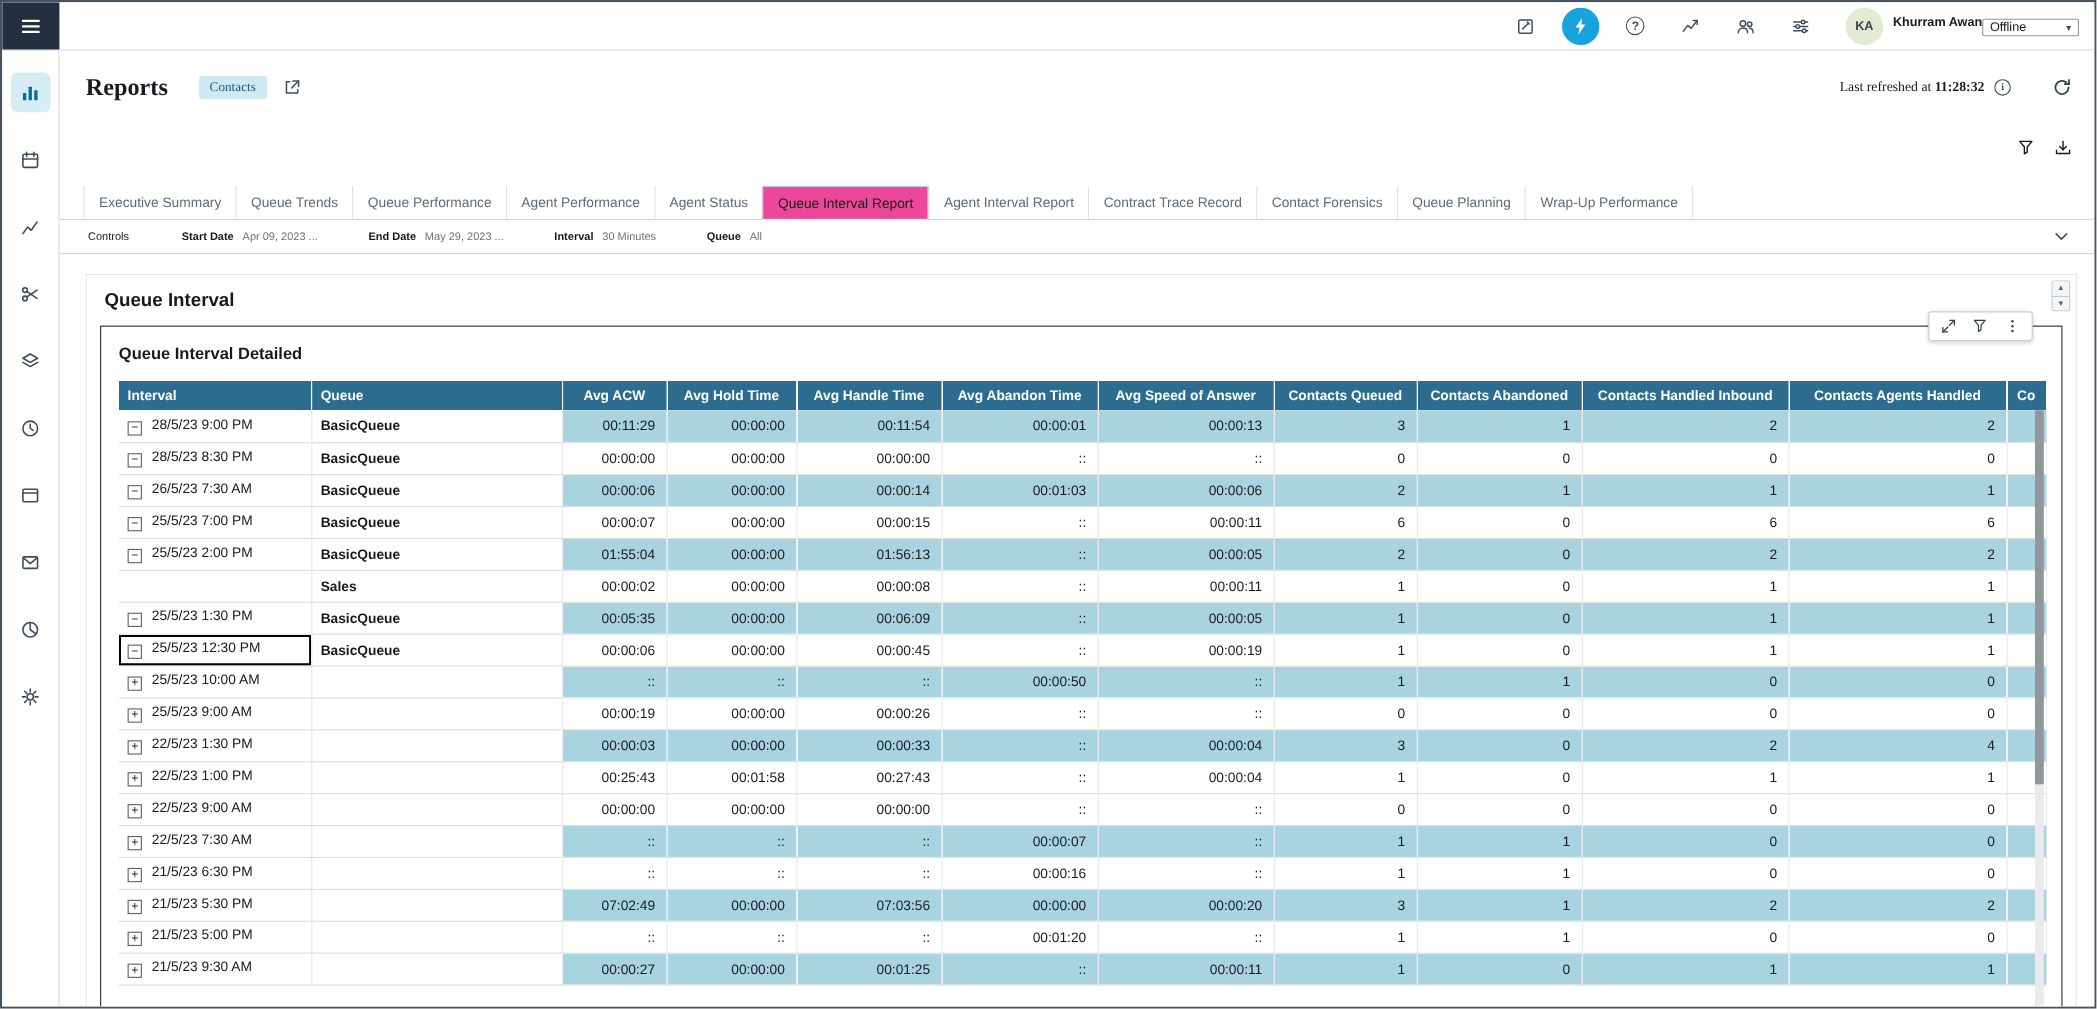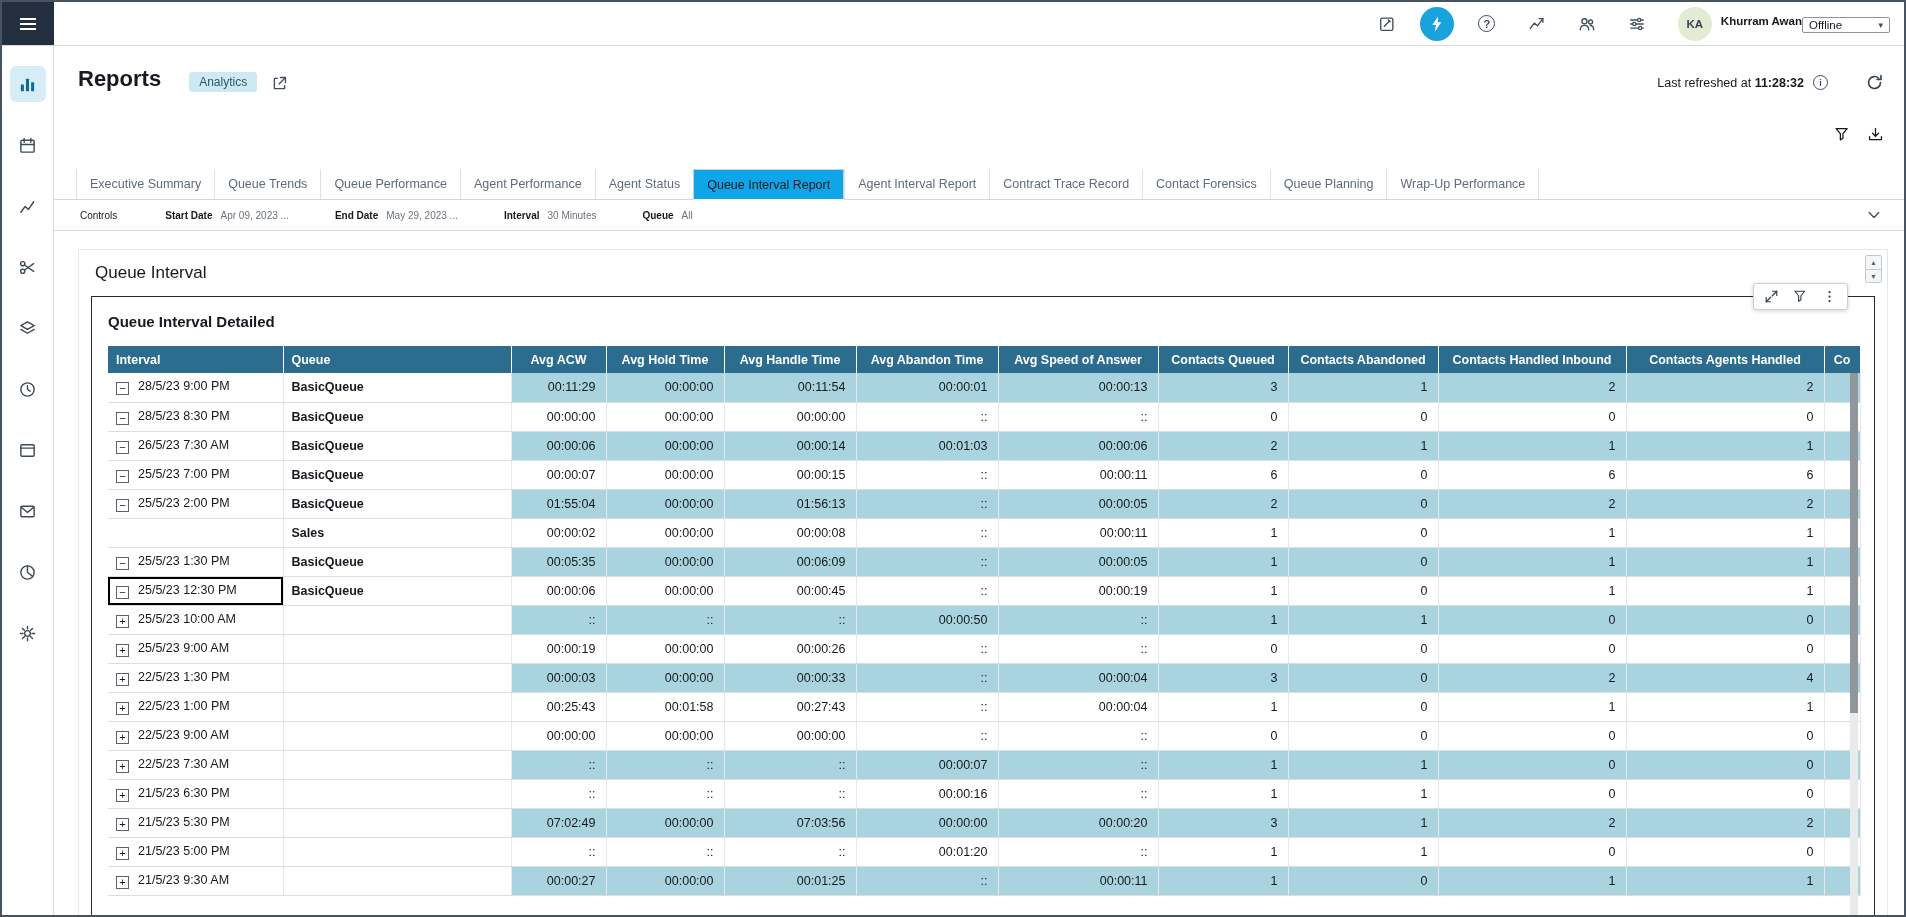--- a/index.html
+++ b/index.html
@@ -29,7 +29,7 @@
 
   
   .main { position:absolute; left:52px; top:44px; right:0; bottom:0; overflow:hidden; background:#fff; }
-  .page-header { display:flex; align-items:flex-end; padding:20px 20px 0 24px; }
+  .page-header { display:flex; align-items:center; padding:20px 20px 0 24px;font-family:Liberation Serif, serif; }
   .page-title { font-size:22px; font-weight:700; color:#16191f; }
   .analytics-badge { margin-left:28px; background:#cfe9f2; color:#275a70; font-size:12px; padding:3px 10px; border-radius:3px; }
   .ext-link { margin-left:14px; color:#414d5c; cursor:pointer; display:flex; }

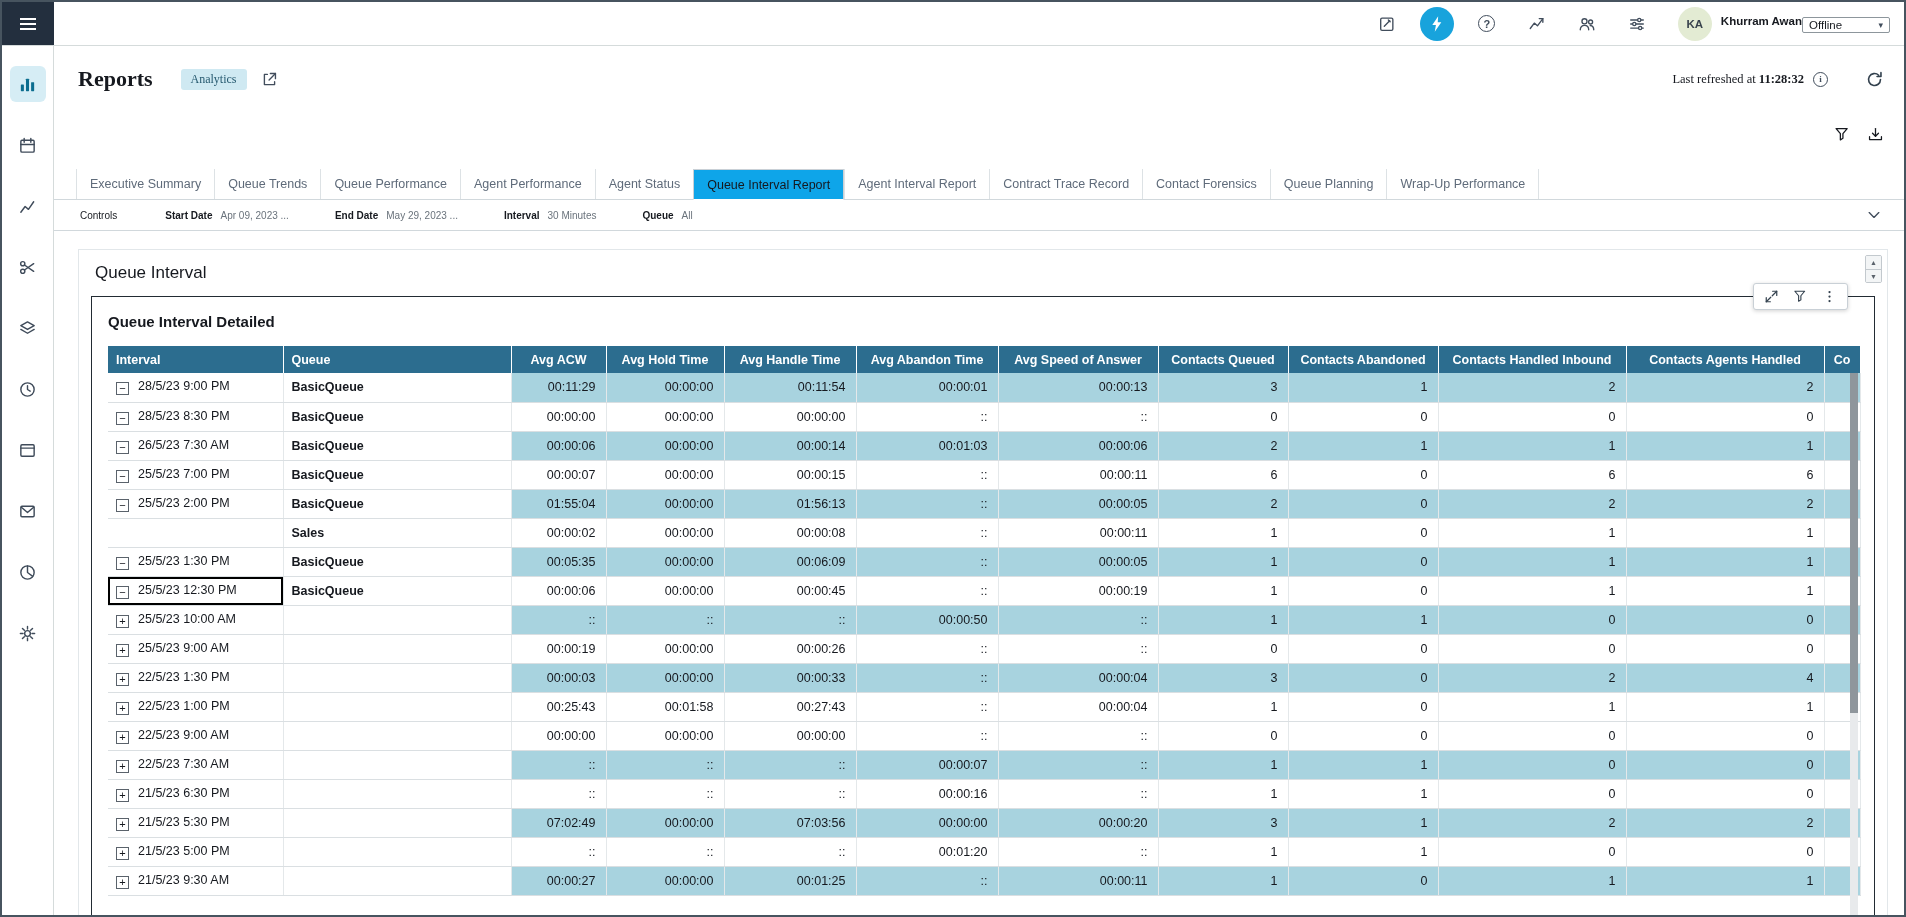--- a/index.html
+++ b/index.html
@@ -229,7 +229,7 @@
 
     <div class="page-header">
       <span class="page-title">Reports</span>
-      <span class="analytics-badge">Analytics</span>
+      <span class="analytics-badge">Contacts</span>
       <span class="ext-link">
         <svg width="17" height="17" viewBox="0 0 20 20" fill="none" stroke="currentColor" stroke-width="1.6" stroke-linecap="round" stroke-linejoin="round">
             <path d="M7.5 4H4v12h12v-3.5"></path>

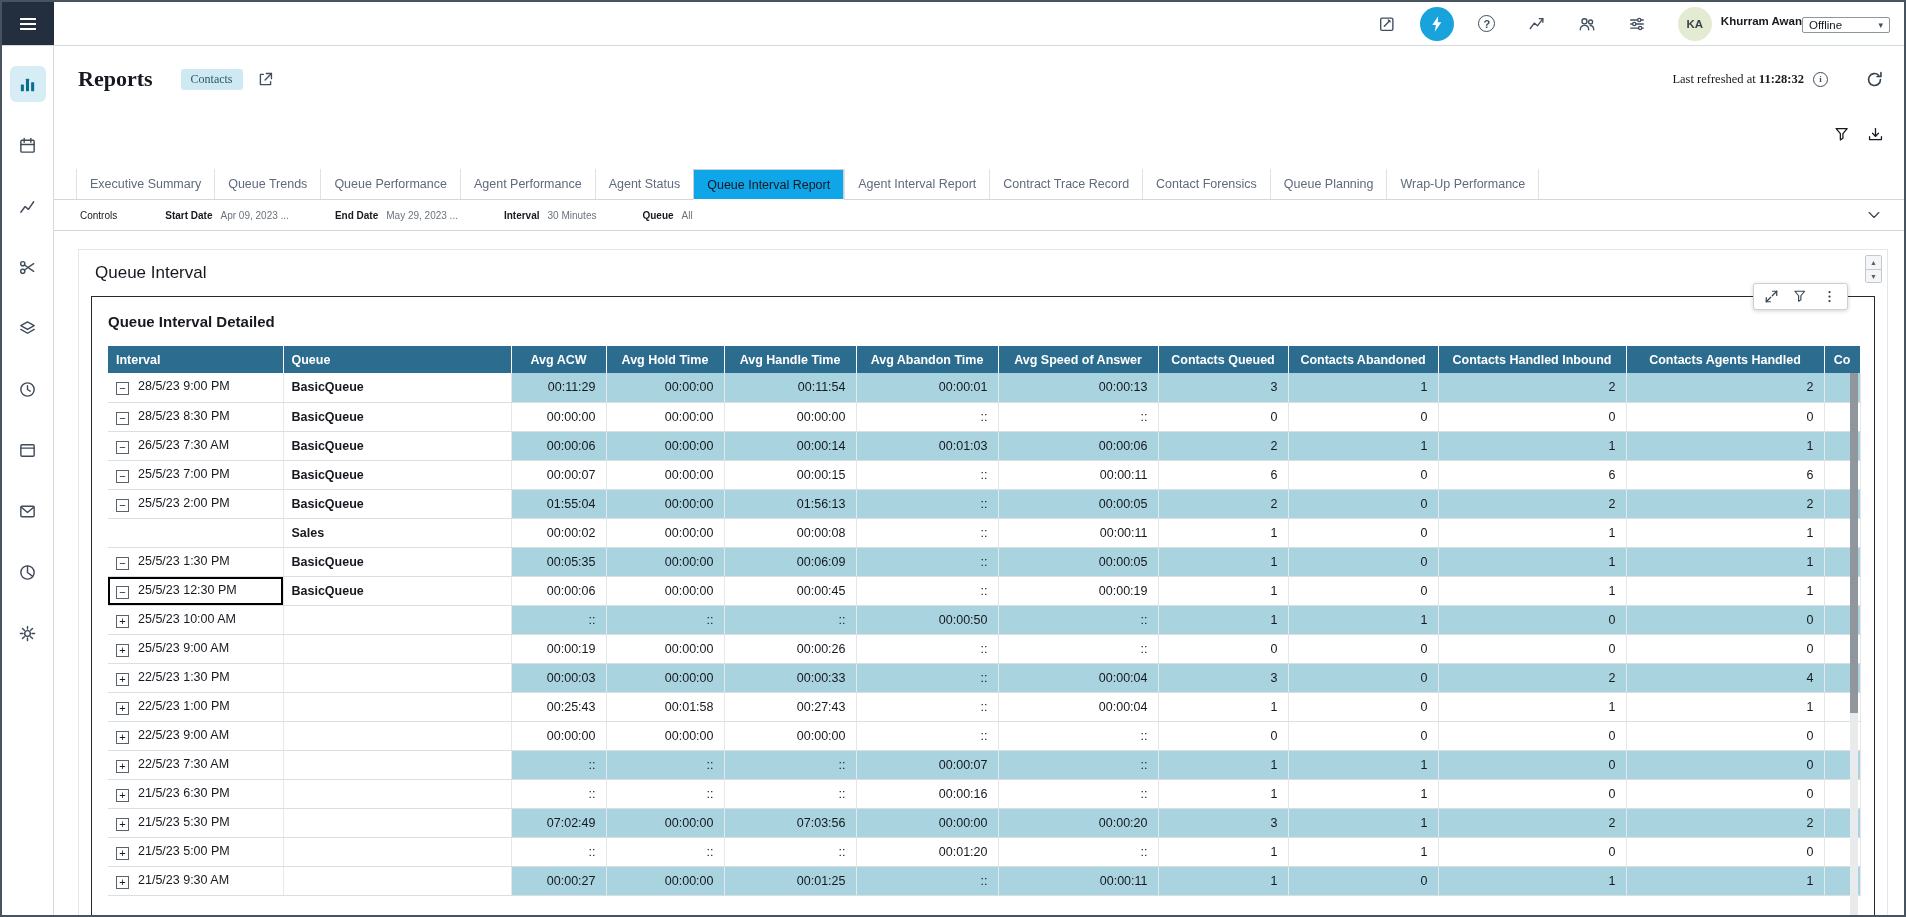--- a/index.html
+++ b/index.html
@@ -44,7 +44,7 @@
   .tabs-row { display:flex; margin-top:26px; border-bottom:1px solid #d1d8dc; padding-left:22px; height:31px; font-size:12.5px; color:#5f6b7a; }
   .tab { padding:0 13px; line-height:30px; border-left:1px solid #dde2e5; cursor:pointer; white-space:nowrap; }
   .tab:last-of-type { border-right:1px solid #dde2e5; }
-  .tab.active { background:#0ea5e9; border:1px solid #c9d0d6; border-bottom:1px solid #fff; margin-bottom:-1px; color:#16191f; }
+  .tab.active { background:#ec4899; border:1px solid #c9d0d6; border-bottom:1px solid #fff; margin-bottom:-1px; color:#16191f; }
 
   .controls-row { display:flex; align-items:center; height:31px; border-bottom:1px solid #d1d8dc; padding-left:26px; font-size:10px; }
   .controls-label { color:#16191f; margin-right:48px; }

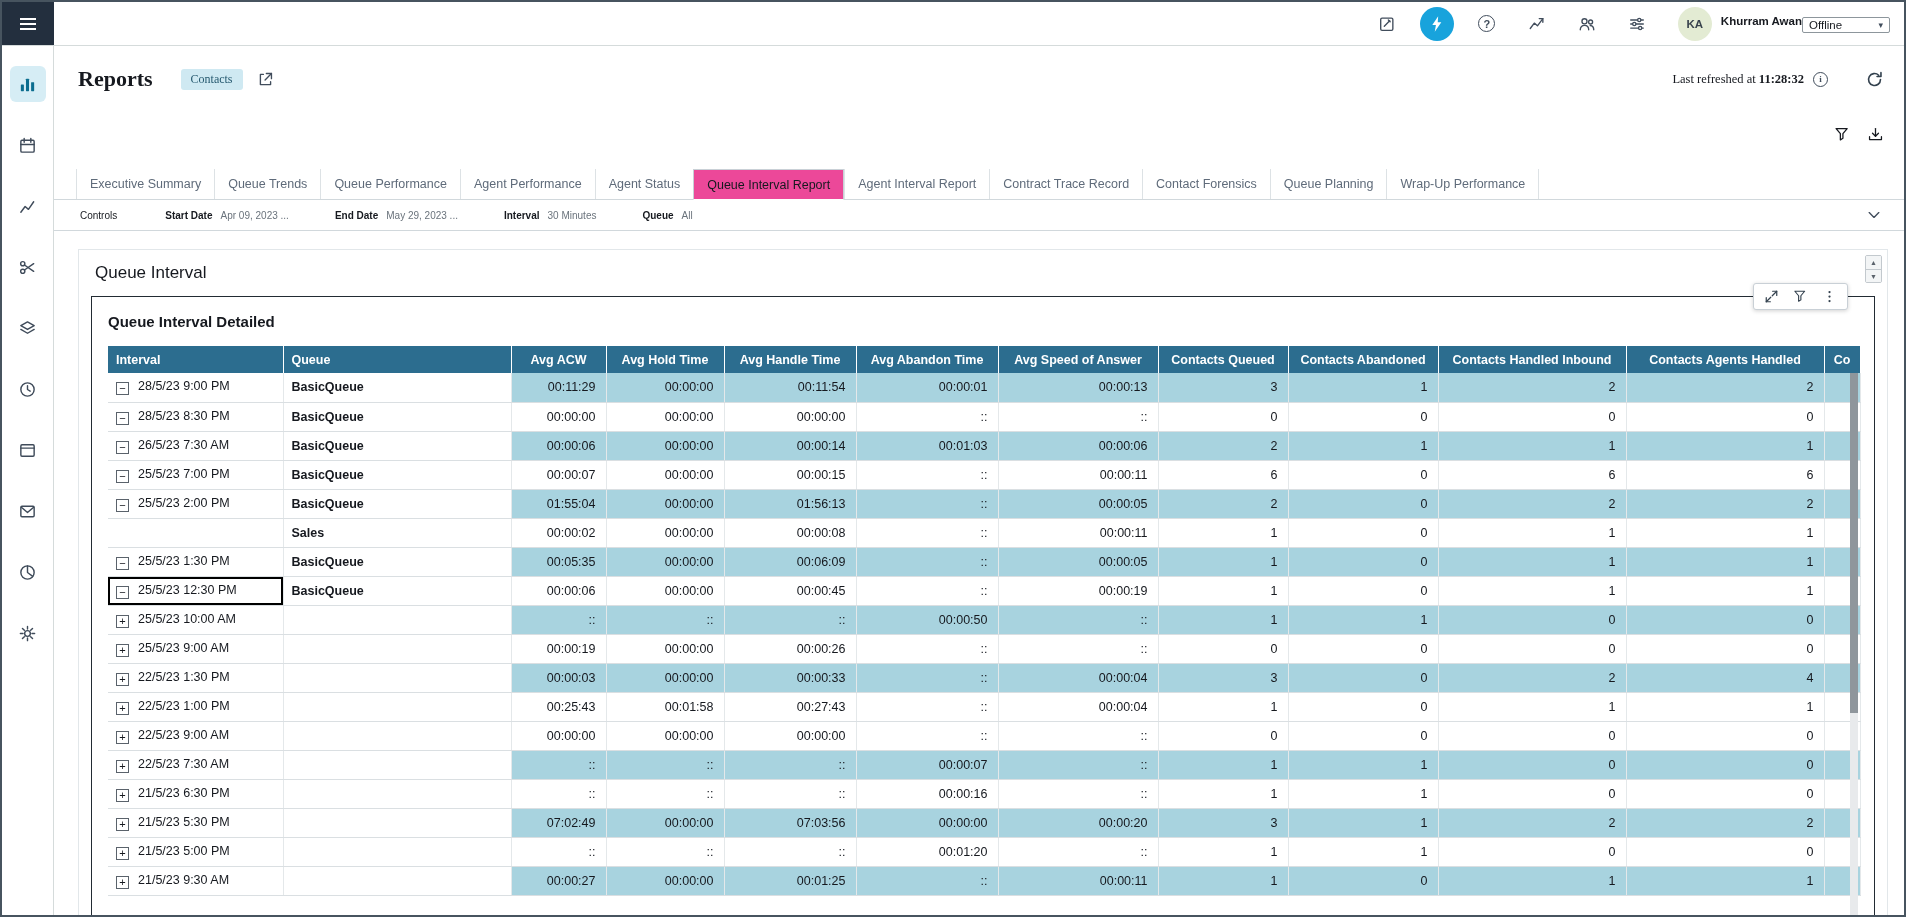--- a/index.html
+++ b/index.html
@@ -54,7 +54,7 @@
   .controls-chevron { margin-left:auto; margin-right:22px; color:#414d5c; cursor:pointer; display:flex; }
 
   .section { margin:18px 16px 0 24px; border:1px solid #e2e7ea; position:relative; }
-  .section-title { font-size:17px; font-weight:400; color:#16191f; padding:13px 16px 11px 16px; }
+  .section-title { font-size:17px; font-weight:700; color:#16191f; padding:13px 16px 11px 16px; }
   .spinner { position:absolute; top:5px; right:5px; display:flex; flex-direction:column; border:1px solid #c3c9ce; border-radius:2px; overflow:hidden; }
   .spin-btn { width:15px; height:13px; font-size:7px; line-height:13px; text-align:center; color:#5a626b; background:#f3f5f6; cursor:pointer; }
   .spin-btn + .spin-btn { border-top:1px solid #c3c9ce; }

